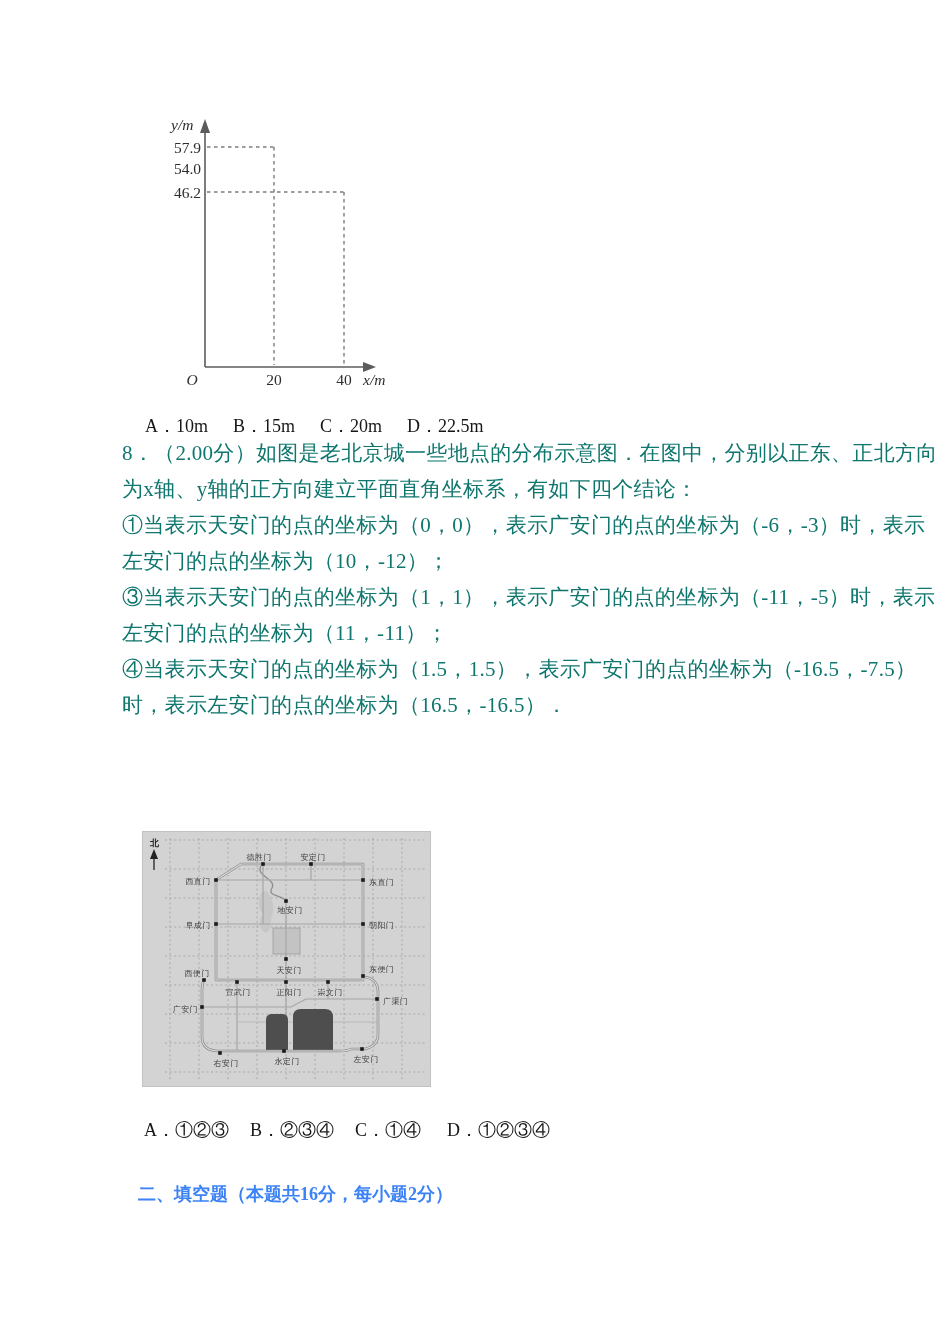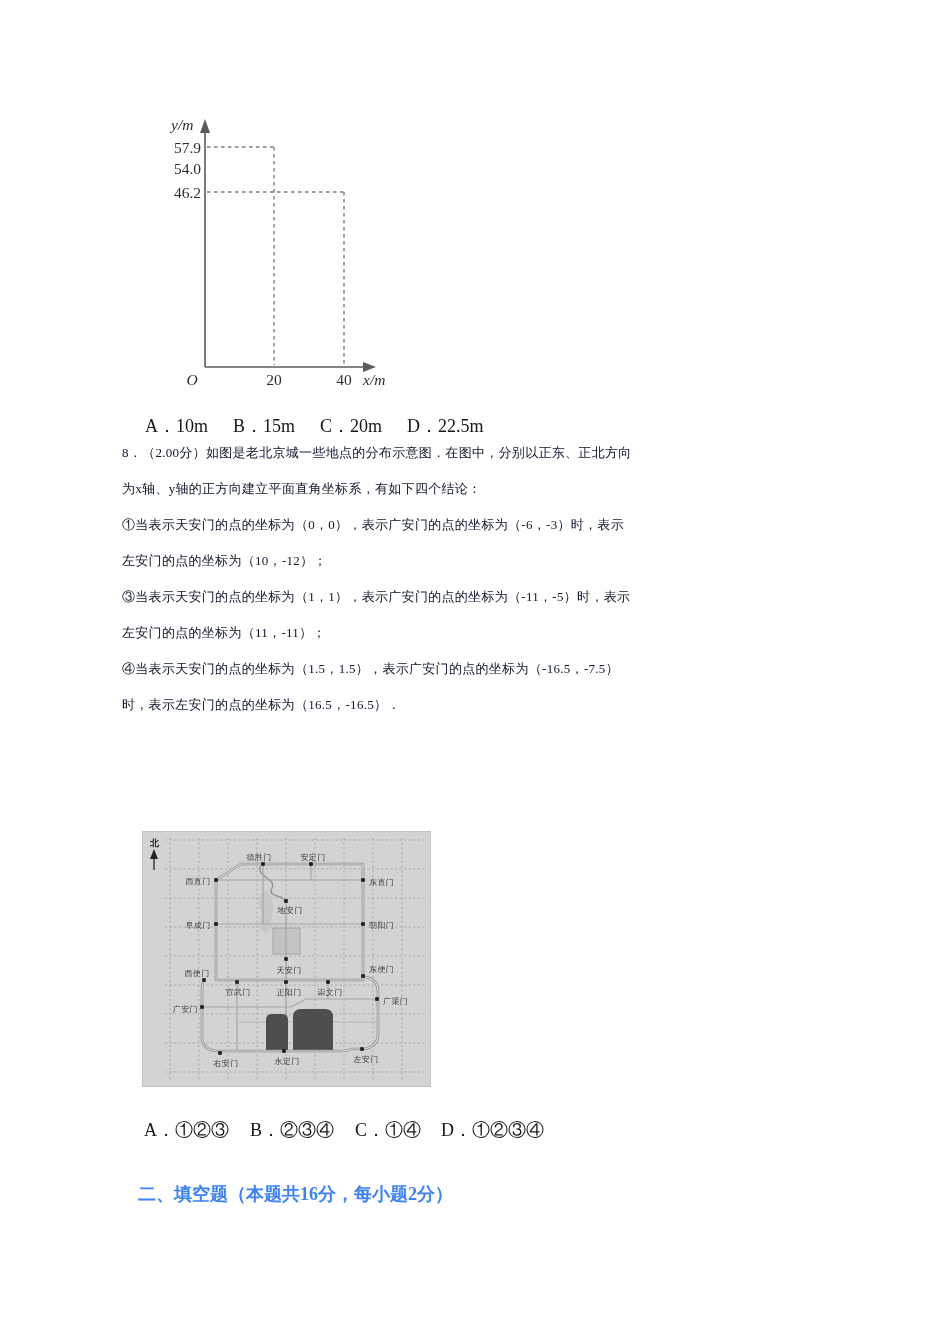--- a/index.html
+++ b/index.html
@@ -13,8 +13,8 @@
   
   .qblock{left:122px;top:435px;width:740px;}
   .qline{
-    white-space:nowrap;font-size:13px;line-height:36px;
-    letter-spacing:.3px;color:#0f172a;
+    white-space:nowrap;font-size:21px;line-height:36px;
+    letter-spacing:.3px;color:#0f766e;
   }
 
   

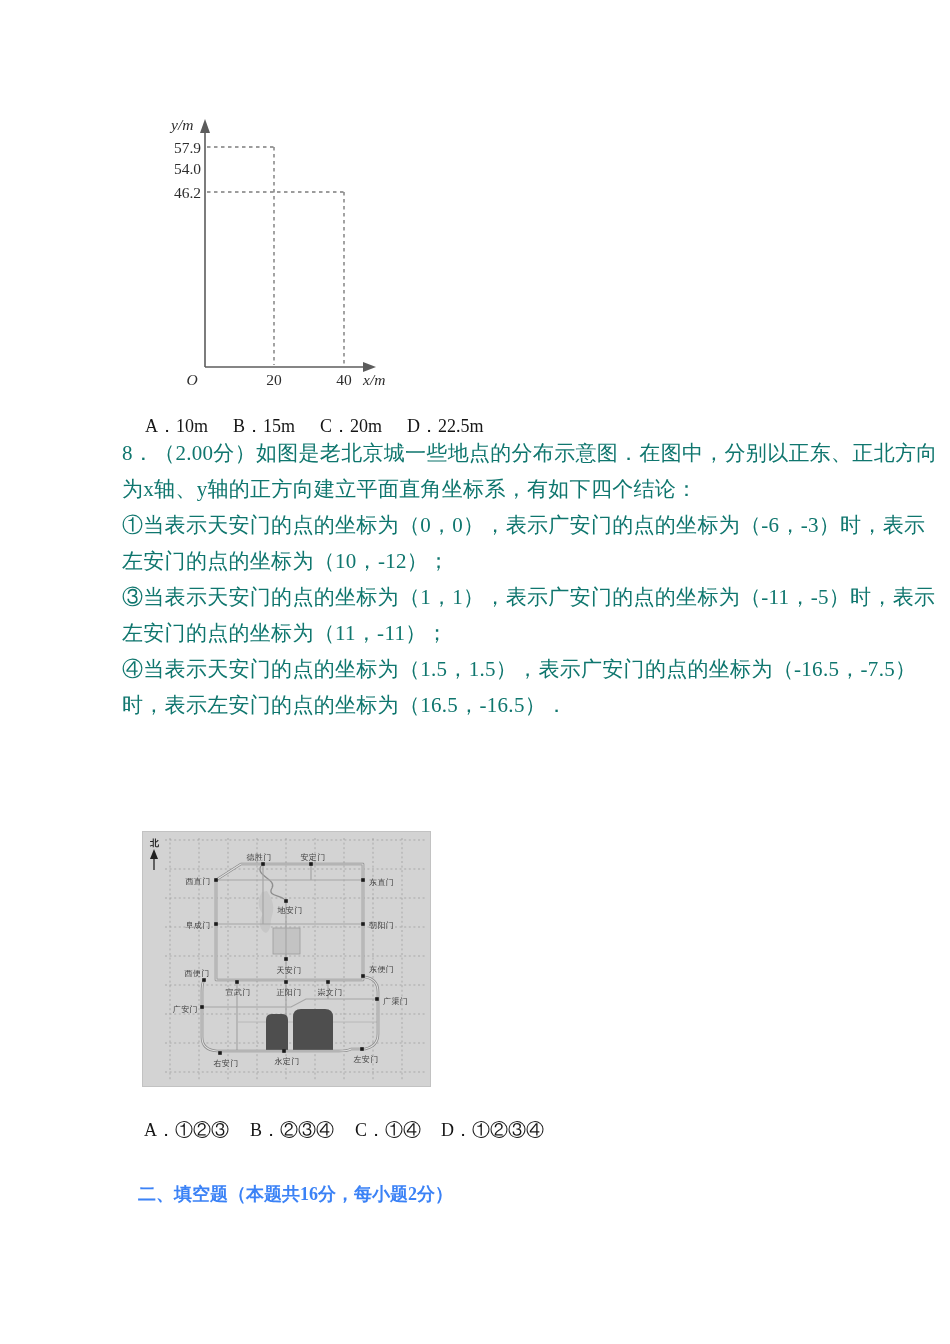--- a/index.html
+++ b/index.html
@@ -24,7 +24,7 @@
   .opts-q7 .opt{margin-right:25px;}
   .opts-q8{left:144px;top:1118px;}
   .opts-q8 .opt{margin-right:21px;text-align:center;}
-  .opts-q8 .opt:nth-child(3){margin-right:20px;}
+  .opts-q8 .opt:nth-child(3){margin-right:26px;}
   .opts-q8 .opt:last-child{margin-right:1px;}
 
   

